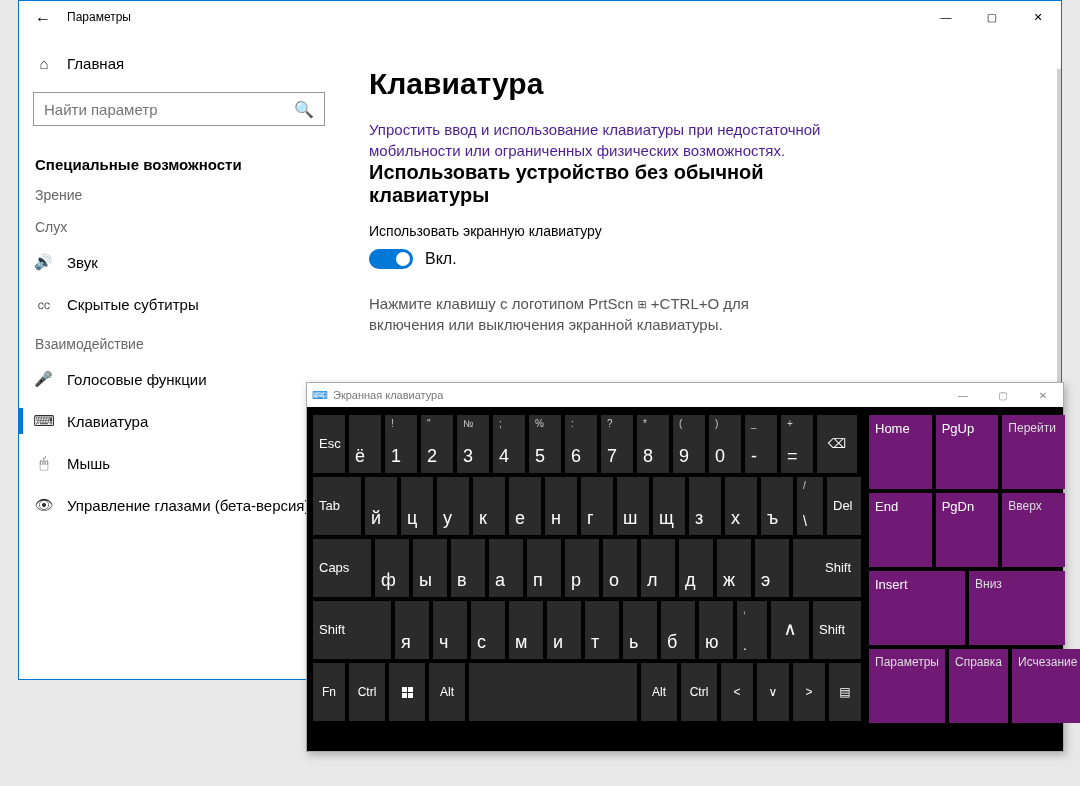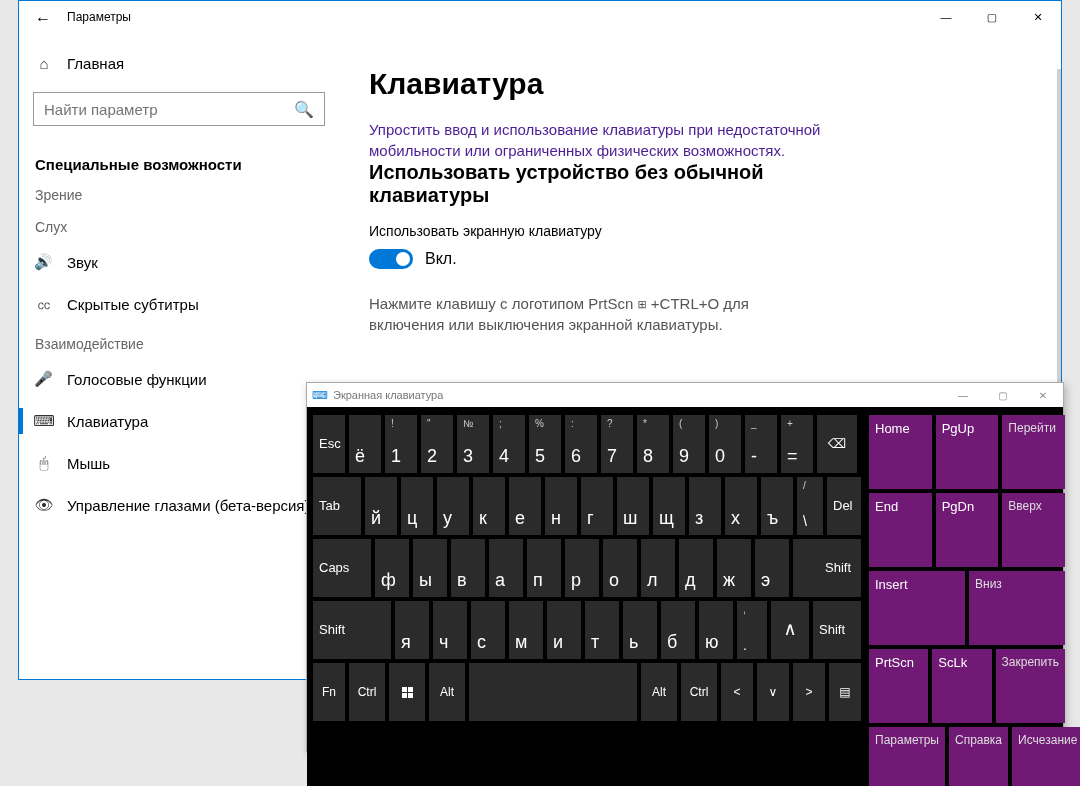--- a/index.html
+++ b/index.html
@@ -315,11 +315,6 @@
             <div class="right-key accent">Вниз</div>
           </div>
         <div class="right-row">
-            <div class="right-key">PrtScn</div>
-            <div class="right-key">ScLk</div>
-            <div class="right-key accent">Закрепить</div>
-          </div>
-        <div class="right-row">
             <div class="right-key accent">Параметры</div>
             <div class="right-key accent">Справка</div>
             <div class="right-key accent">Исчезание</div>

